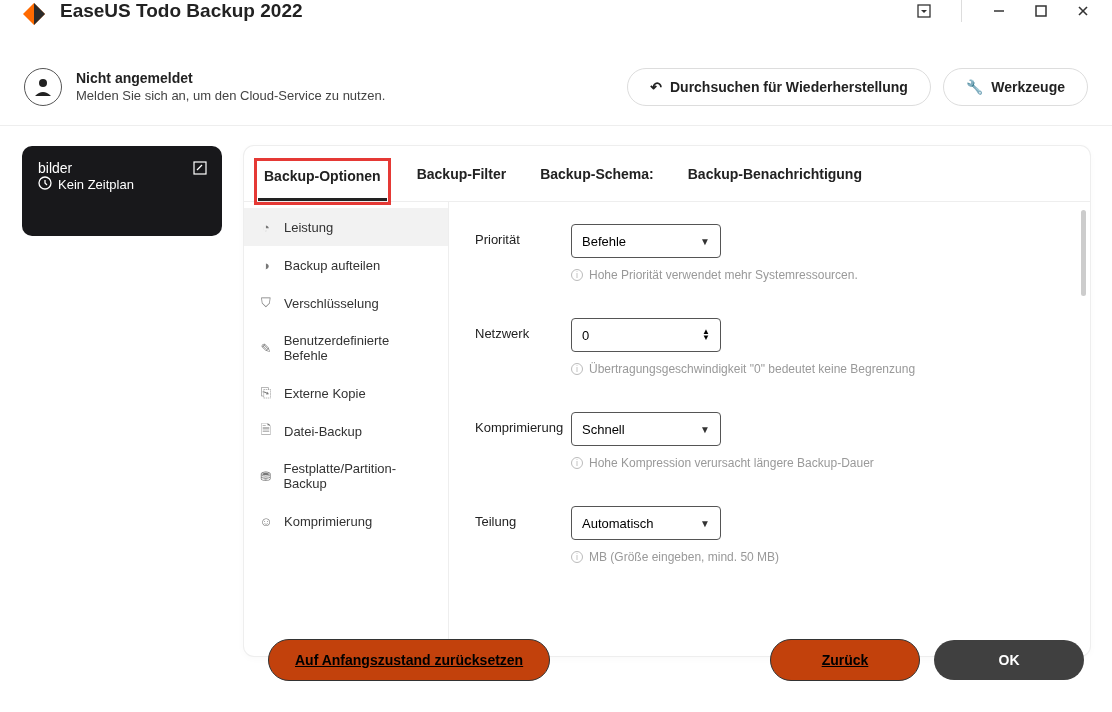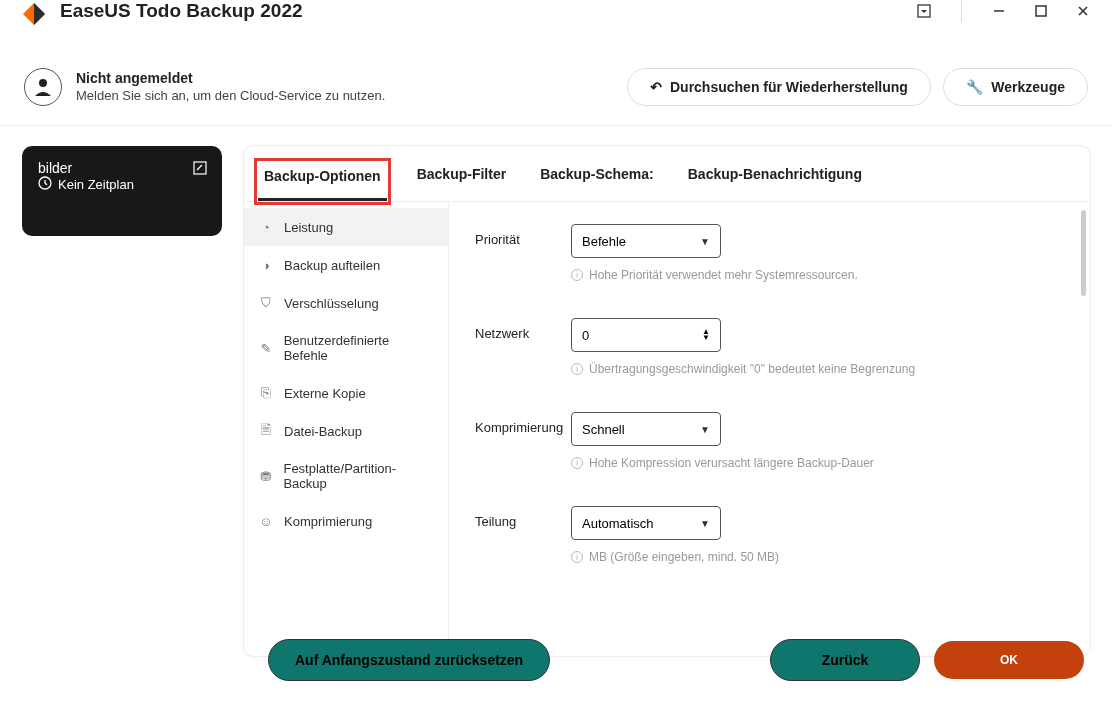--- a/index.html
+++ b/index.html
@@ -49,7 +49,7 @@
 
 .footer { position:absolute; bottom:0; left:0; right:0; height:84px; display:flex; align-items:center; padding: 0 28px 20px 28px;}
 .footer-spacer { flex:1;}
-.btn-outline { border:1px solid #333; background:#0f766e; border-radius:24px; padding:12px 26px; font-size:14px; font-weight:600; cursor:pointer; margin-left:14px; min-width:150px;}
+.btn-outline { border:1px solid #333; background:#c2410c; border-radius:24px; padding:12px 26px; font-size:14px; font-weight:600; cursor:pointer; margin-left:14px; min-width:150px;text-decoration:underline;}
 .btn-solid { border:none; background:#c2410c; color:#fff; border-radius:24px; padding:12px 26px; font-size:12px; font-weight:600; cursor:pointer; margin-left:14px; min-width:150px;}
 .reset-btn { margin-left: 240px;}
 </style>

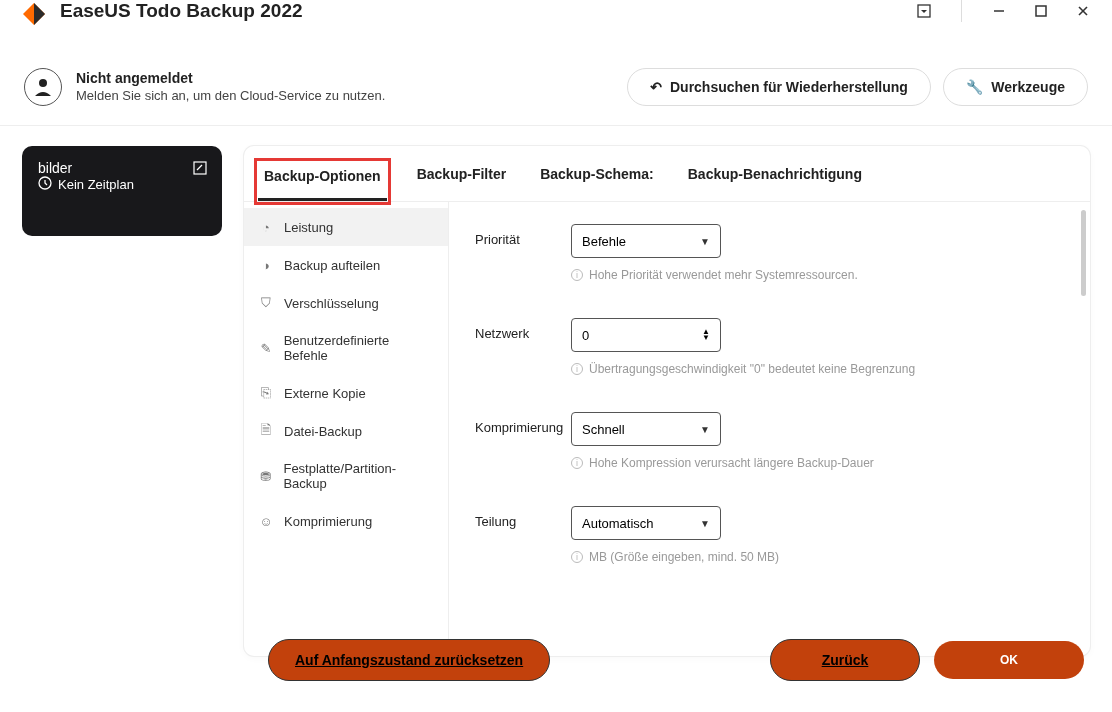--- a/index.html
+++ b/index.html
@@ -50,7 +50,7 @@
 .footer { position:absolute; bottom:0; left:0; right:0; height:84px; display:flex; align-items:center; padding: 0 28px 20px 28px;}
 .footer-spacer { flex:1;}
 .btn-outline { border:1px solid #333; background:#c2410c; border-radius:24px; padding:12px 26px; font-size:14px; font-weight:600; cursor:pointer; margin-left:14px; min-width:150px;text-decoration:underline;}
-.btn-solid { border:none; background:#c2410c; color:#fff; border-radius:24px; padding:12px 26px; font-size:12px; font-weight:600; cursor:pointer; margin-left:14px; min-width:150px;}
+.btn-solid { border:none; background:#404040; color:#fff; border-radius:24px; padding:12px 26px; font-size:14px; font-weight:600; cursor:pointer; margin-left:14px; min-width:150px;}
 .reset-btn { margin-left: 240px;}
 </style>
 </head>

